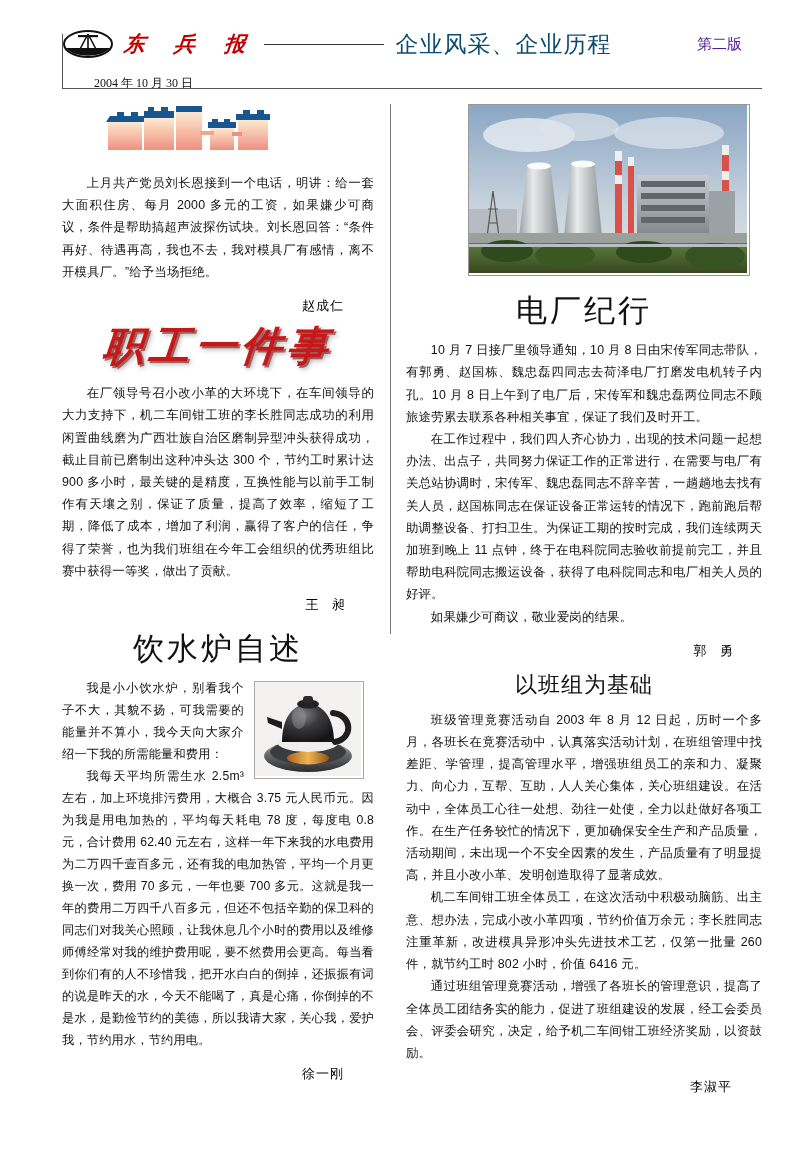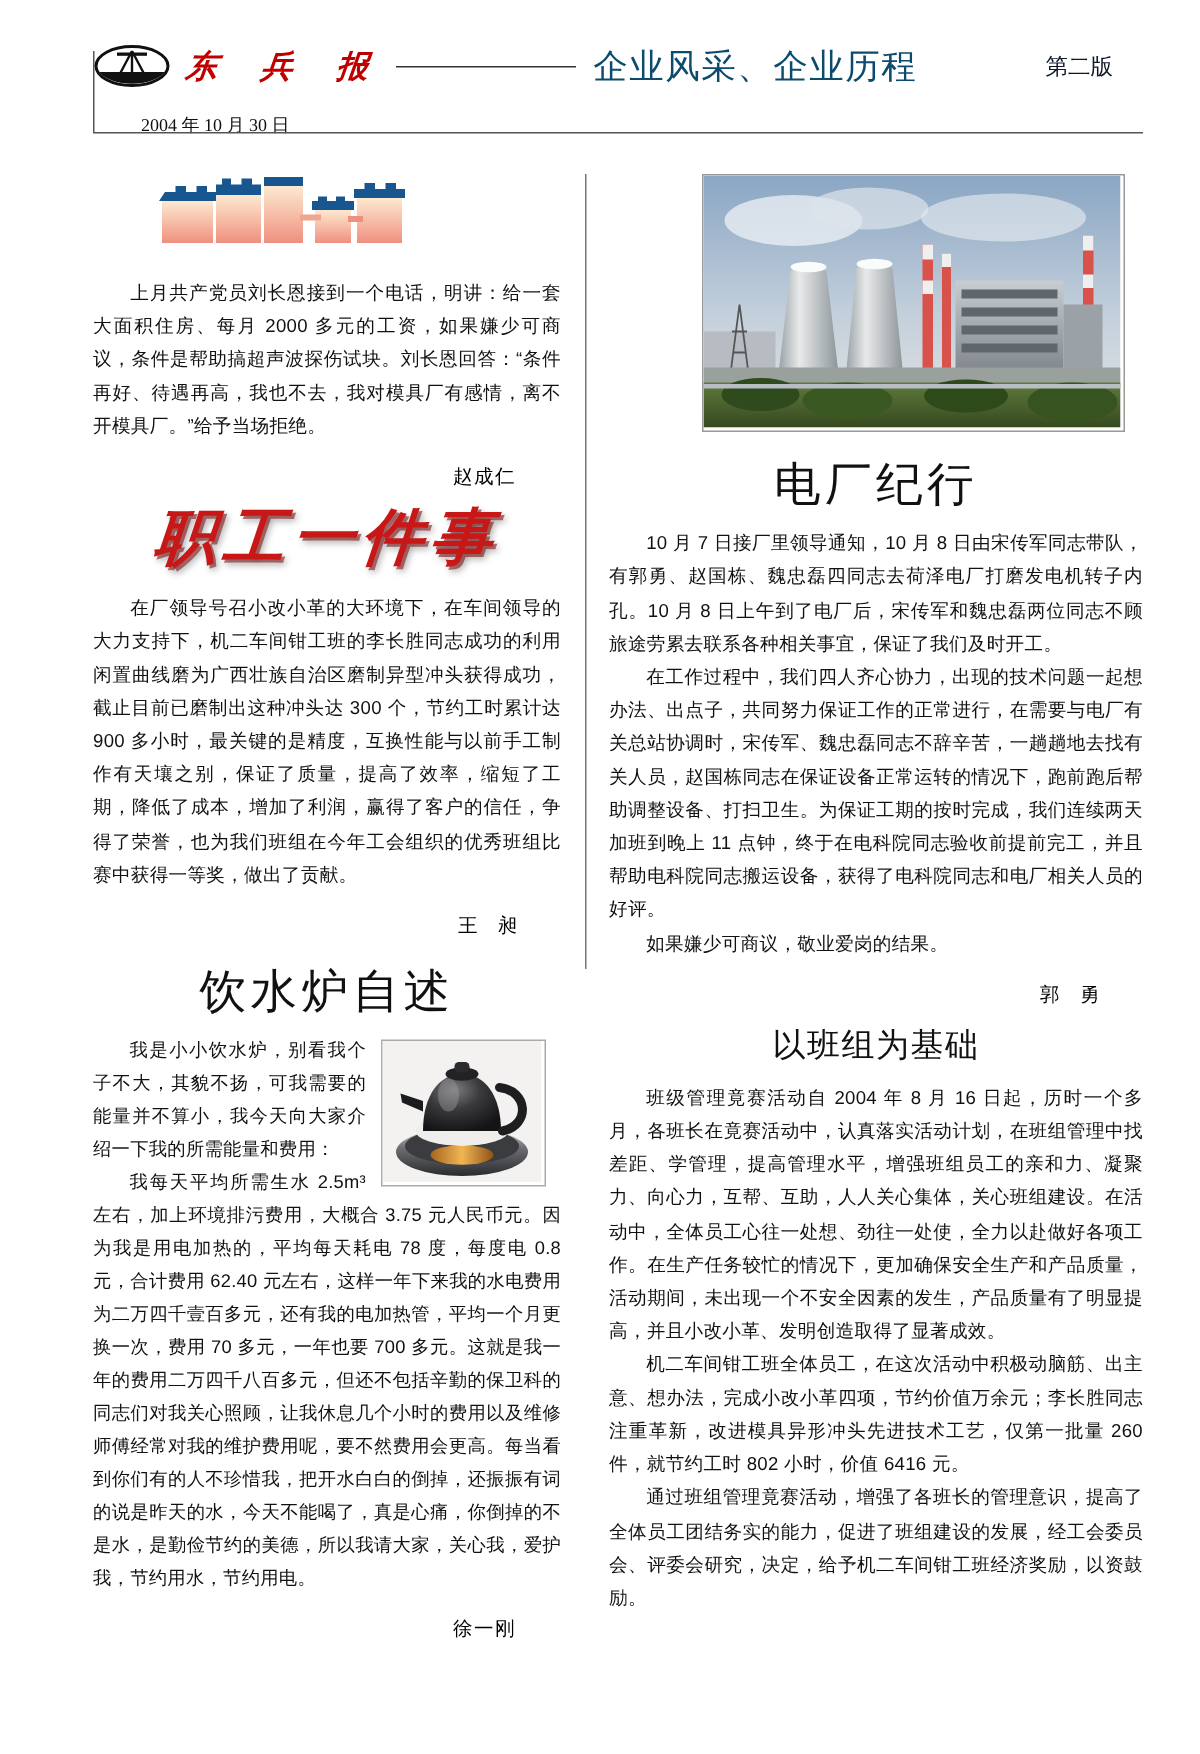--- a/index.html
+++ b/index.html
@@ -75,7 +75,7 @@
   .page-number {
     font-family: "Liberation Serif", "DejaVu Serif", serif;
     font-size: 15px;
-    color: #0f172a;
+    color: #4c1d95;
     margin-left: auto;
     padding-right: 20px;
     white-space: nowrap;

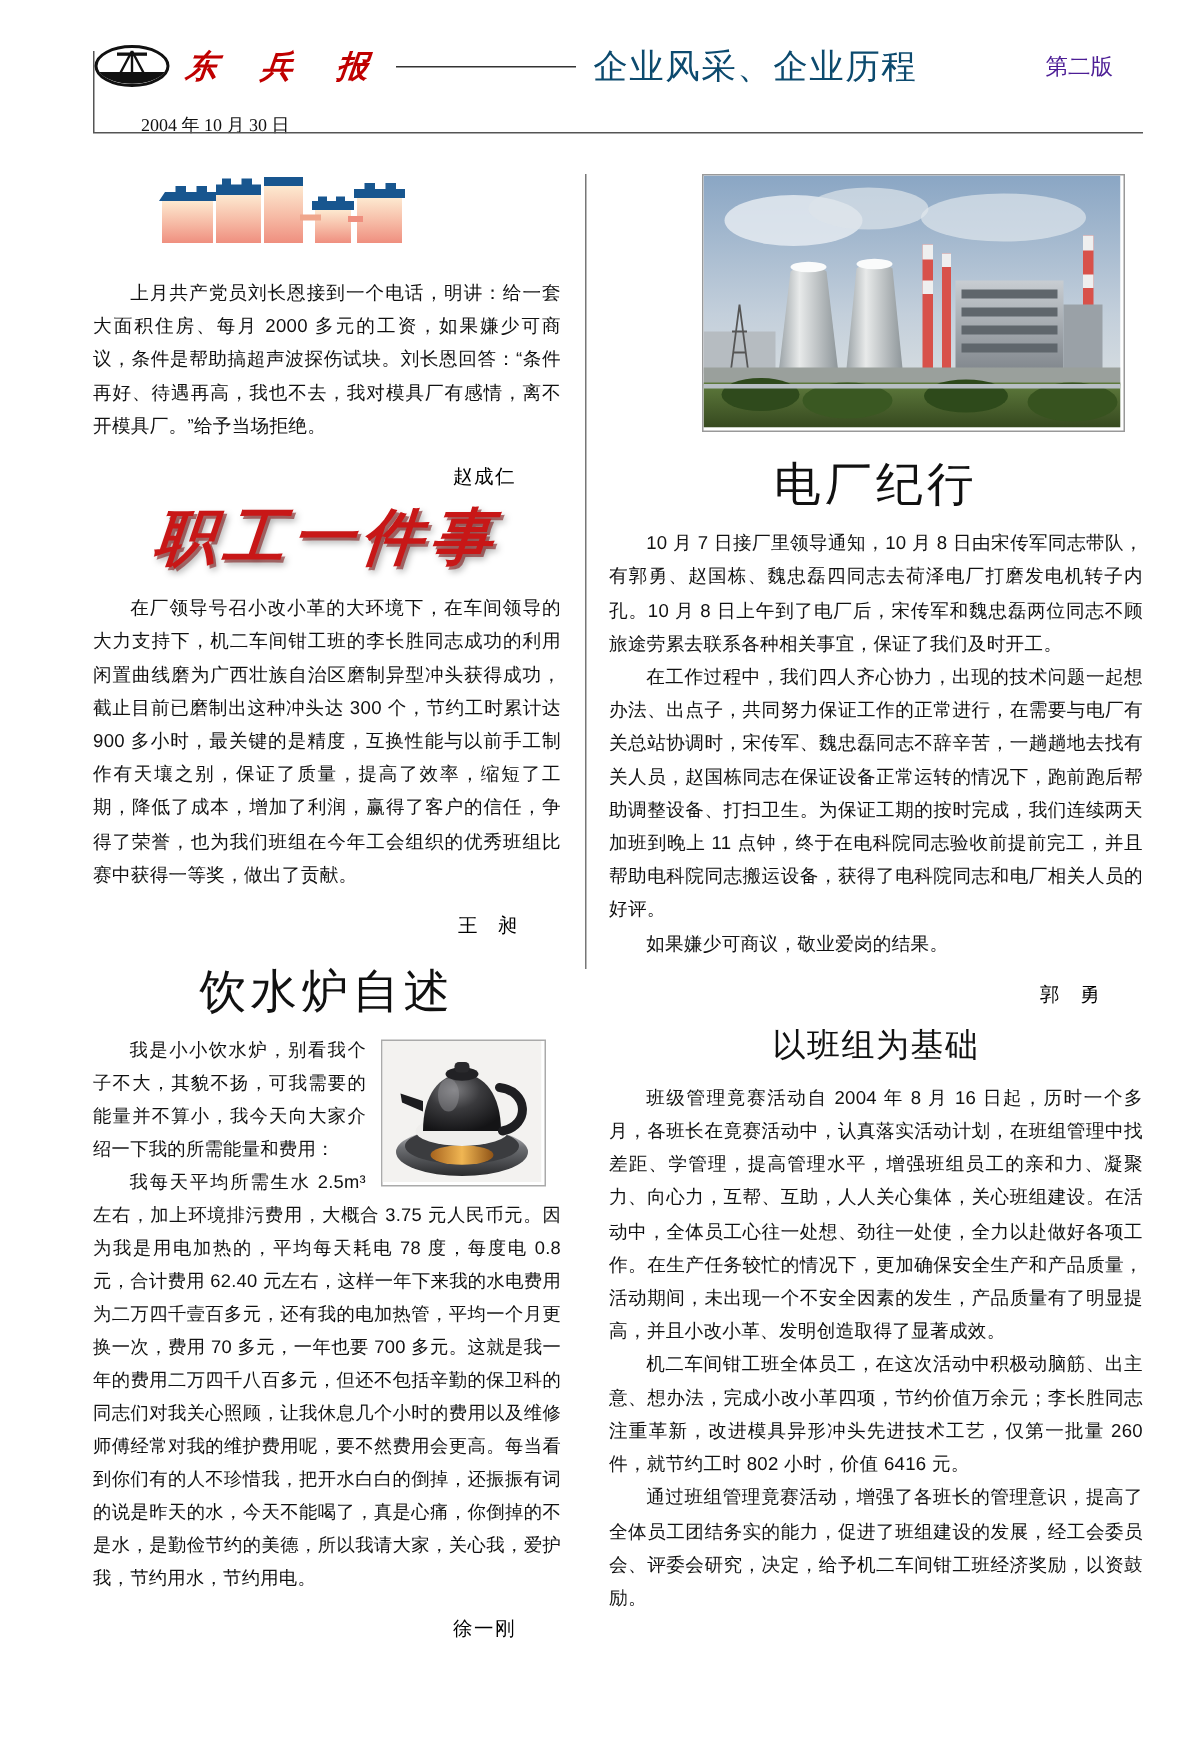--- a/index.html
+++ b/index.html
@@ -111,7 +111,7 @@
   .columns {
     position: absolute;
     left: 62px;
-    top: 108px;
+    top: 96px;
     width: 700px;
     height: 1030px;
   }

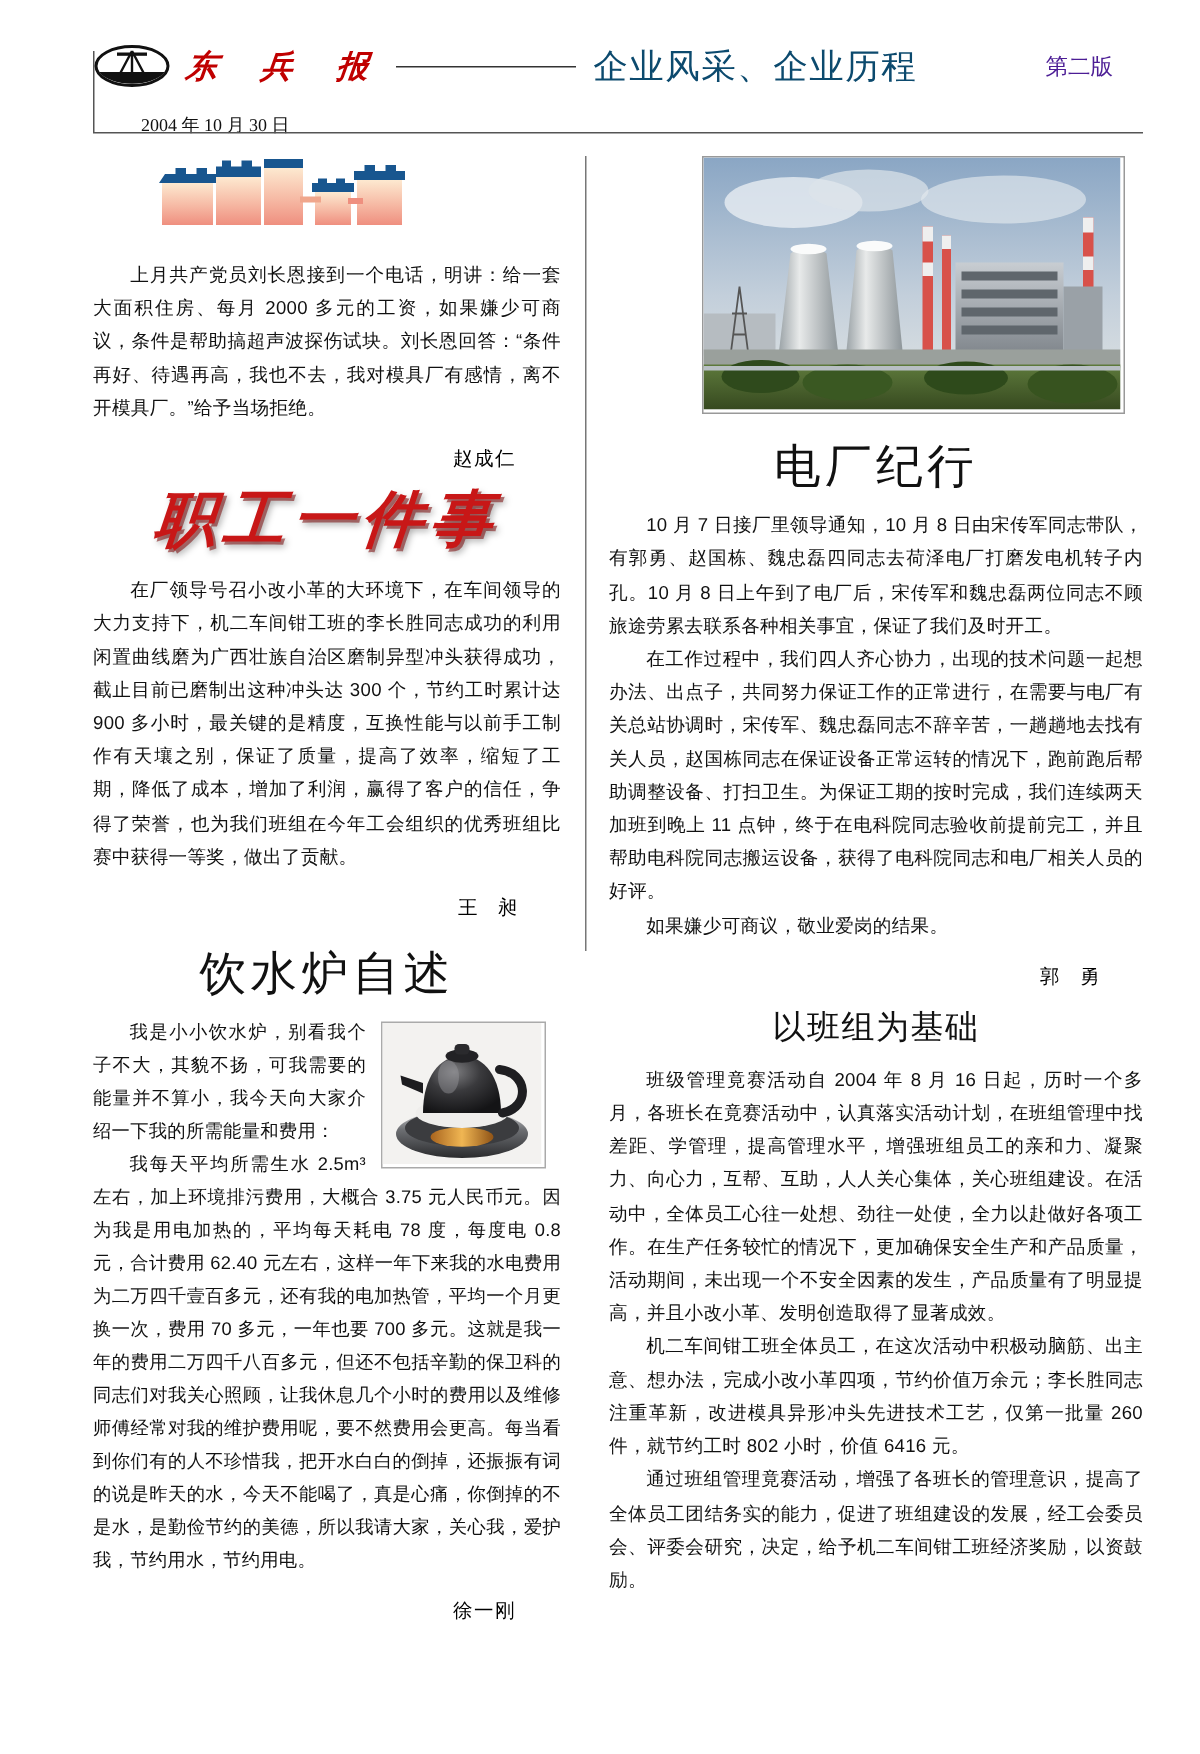--- a/index.html
+++ b/index.html
@@ -427,7 +427,7 @@
       </div>
 
       <div class="body-text">
-        <p>班级管理竟赛活动自 2004 年 8 月 16 日起，历时一个多月，各班长在竟赛活动中，认真落实活动计划，在班组管理中找差距、学管理，提高管理水平，增强班组员工的亲和力、凝聚力、向心力，互帮、互助，人人关心集体，关心班组建设。在活动中，全体员工心往一处想、劲往一处使，全力以赴做好各项工作。在生产任务较忙的情况下，更加确保安全生产和产品质量，活动期间，未出现一个不安全因素的发生，产品质量有了明显提高，并且小改小革、发明创造取得了显著成效。</p>
+        <p>班级管理竟赛活动自 2003 年 8 月 12 日起，历时一个多月，各班长在竟赛活动中，认真落实活动计划，在班组管理中找差距、学管理，提高管理水平，增强班组员工的亲和力、凝聚力、向心力，互帮、互助，人人关心集体，关心班组建设。在活动中，全体员工心往一处想、劲往一处使，全力以赴做好各项工作。在生产任务较忙的情况下，更加确保安全生产和产品质量，活动期间，未出现一个不安全因素的发生，产品质量有了明显提高，并且小改小革、发明创造取得了显著成效。</p>
         <p>机二车间钳工班全体员工，在这次活动中积极动脑筋、出主意、想办法，完成小改小革四项，节约价值万余元；李长胜同志注重革新，改进模具异形冲头先进技术工艺，仅第一批量 260 件，就节约工时 802 小时，价值 6416 元。</p>
         <p>通过班组管理竟赛活动，增强了各班长的管理意识，提高了全体员工团结务实的能力，促进了班组建设的发展，经工会委员会、评委会研究，决定，给予机二车间钳工班经济奖励，以资鼓励。</p>
       </div>

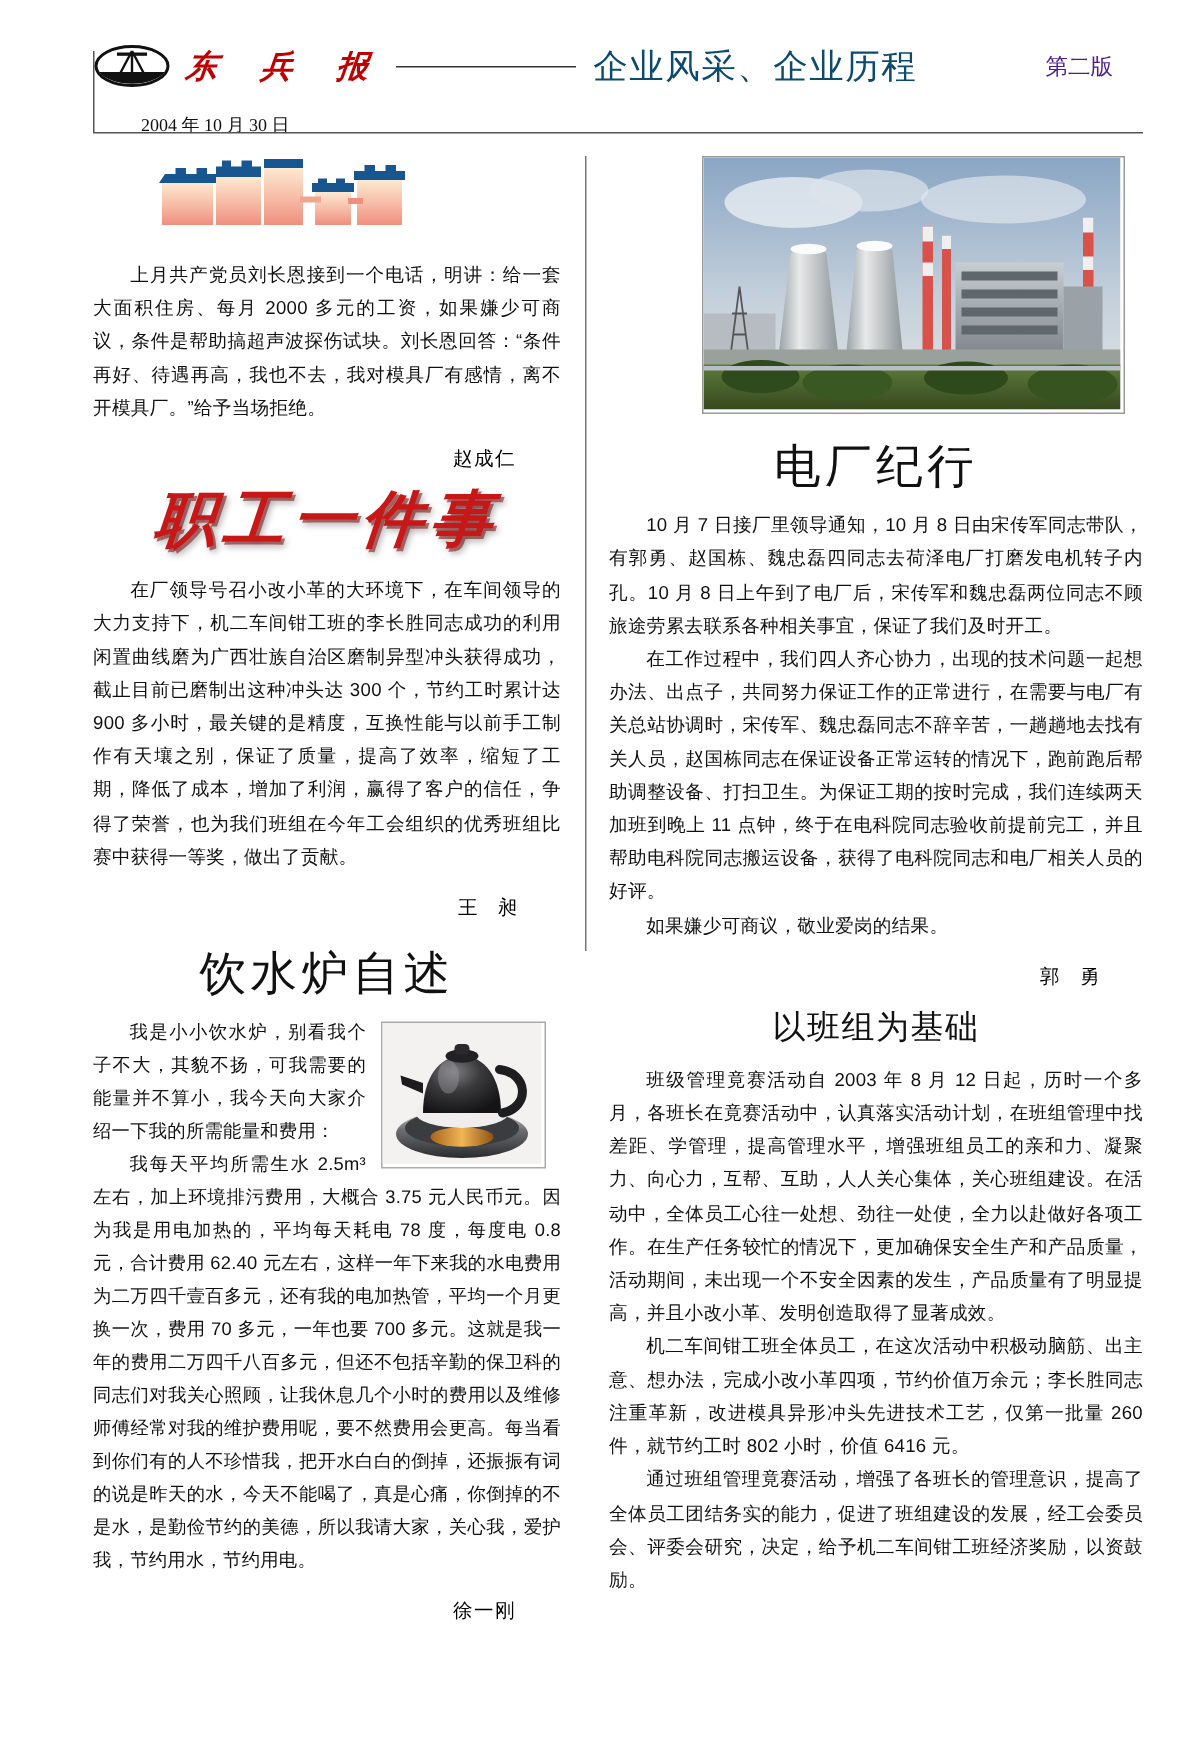--- a/index.html
+++ b/index.html
@@ -431,6 +431,7 @@
         <p>机二车间钳工班全体员工，在这次活动中积极动脑筋、出主意、想办法，完成小改小革四项，节约价值万余元；李长胜同志注重革新，改进模具异形冲头先进技术工艺，仅第一批量 260 件，就节约工时 802 小时，价值 6416 元。</p>
         <p>通过班组管理竟赛活动，增强了各班长的管理意识，提高了全体员工团结务实的能力，促进了班组建设的发展，经工会委员会、评委会研究，决定，给予机二车间钳工班经济奖励，以资鼓励。</p>
       </div>
+      <div class="byline tight">李淑平</div>
     </div>
 
   </div>

